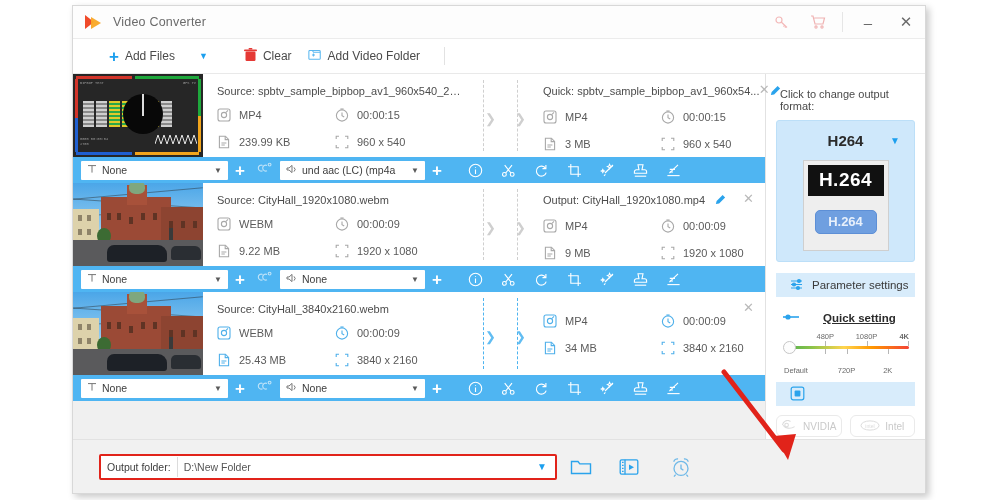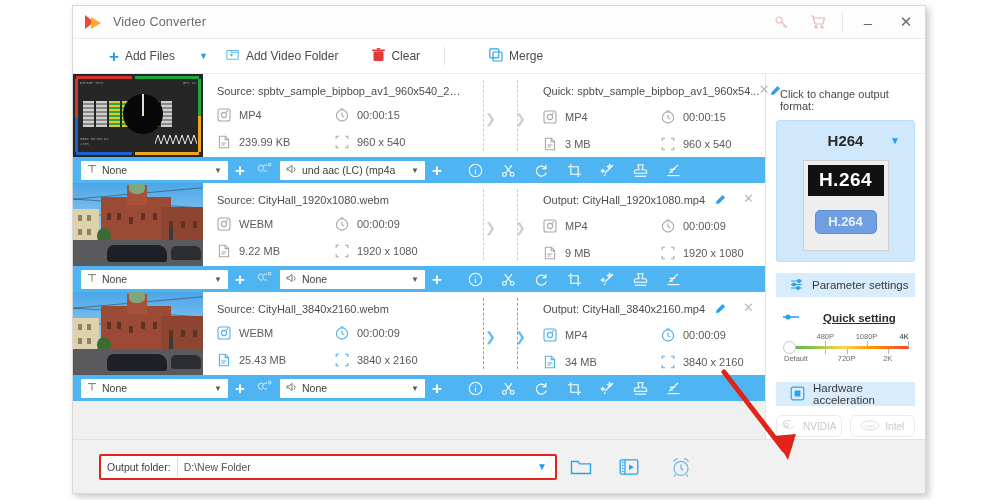--- a/index.html
+++ b/index.html
@@ -307,6 +307,17 @@
     </div>
     <div class="tbar-caret">▼</div>
 
+    <div class="tbar-item" style="margin-left:18px">
+      <span>
+        <svg width="13" height="14" viewBox="0 0 13 14" fill="#e53935">
+          <rect x="1.5" y="3.5" width="10" height="9.5" rx="1.2"></rect>
+          <rect x="0" y="1.6" width="13" height="1.7" rx=".8"></rect>
+          <rect x="4.6" y="0" width="3.8" height="1.6" rx=".7"></rect>
+        </svg>
+      </span>
+      <span>Clear</span>
+    </div>
+
     <div class="tbar-item">
       <span>
         <svg width="14" height="13" viewBox="0 0 16 14" fill="none" stroke="#5bb8f0" stroke-width="1.2">
@@ -316,17 +327,6 @@
         </svg>
       </span>
       <span>Add Video Folder</span>
-    </div>
-
-    <div class="tbar-item" style="margin-left:18px">
-      <span>
-        <svg width="13" height="14" viewBox="0 0 13 14" fill="#e53935">
-          <rect x="1.5" y="3.5" width="10" height="9.5" rx="1.2"></rect>
-          <rect x="0" y="1.6" width="13" height="1.7" rx=".8"></rect>
-          <rect x="4.6" y="0" width="3.8" height="1.6" rx=".7"></rect>
-        </svg>
-      </span>
-      <span>Clear</span>
     </div>
 
     <div class="tbar-div"></div>

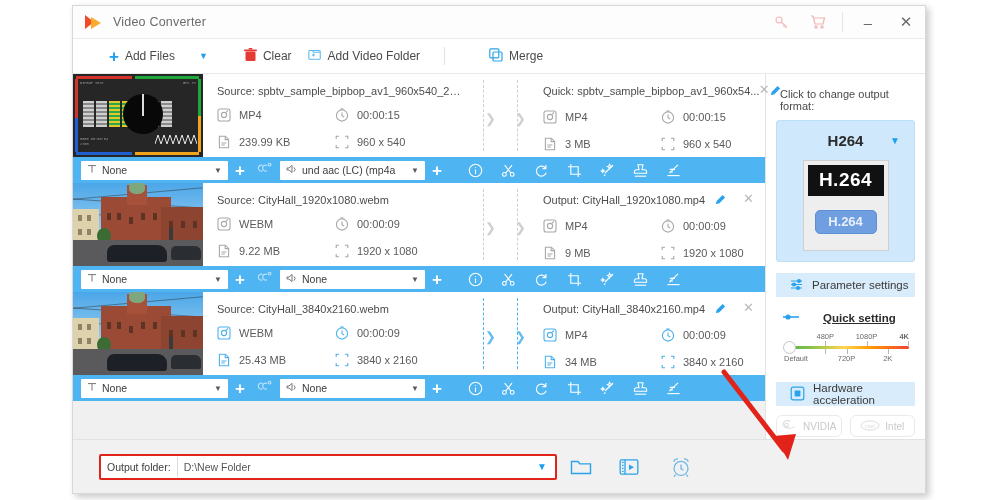--- a/index.html
+++ b/index.html
@@ -331,15 +331,6 @@
 
     <div class="tbar-div"></div>
 
-    <div class="tbar-item" style="margin-left:20px">
-      <span>
-        <svg width="14" height="14" viewBox="0 0 14 14" fill="none" stroke="#2aa3ec" stroke-width="1.2">
-          <rect x="0.8" y="0.8" width="9" height="9" rx="1"></rect>
-            <rect x="4" y="4" width="9" height="9" rx="1"></rect>
-        </svg>
-      </span>
-      <span>Merge</span>
-    </div>
   </div>
 
   <div id="body-area">

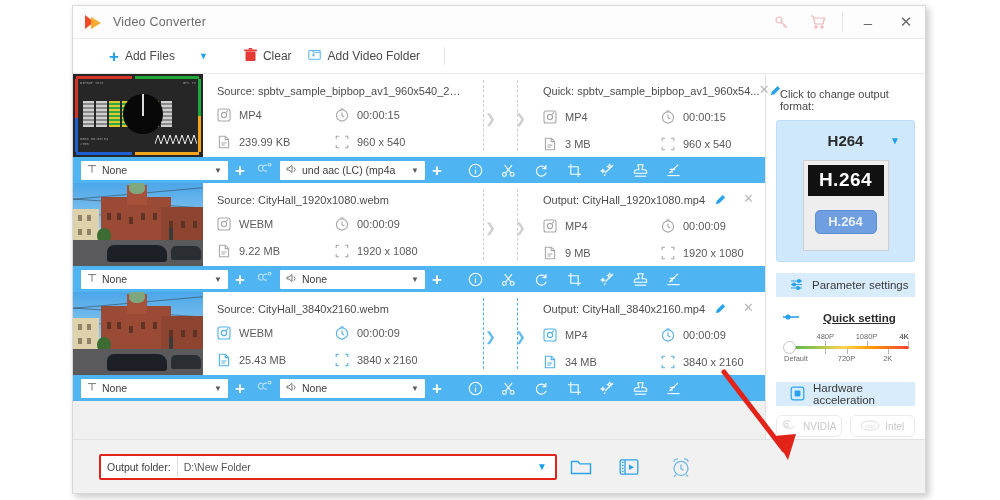--- a/index.html
+++ b/index.html
@@ -803,14 +803,6 @@
                 <span class="chev c2">❯</span>
             </div>
             <div class="col-out">
-              <div class="file-title">
-                <span>Output: CityHall_3840x2160.mp4</span>
-                <span class="pencil">
-                  <svg width="12" height="12" viewBox="0 0 12 12" fill="#2aa3ec">
-                      <path d="M8.6.9l2.5 2.5-6 6-3.2.7.7-3.2z"></path>
-                    </svg>
-                </span>
-              </div>
               <div class="meta-grid">
                 <div class="meta">
                   <svg width="14" height="14" viewBox="0 0 14 14" fill="none" stroke="#4fb0ea" stroke-width="1.1">

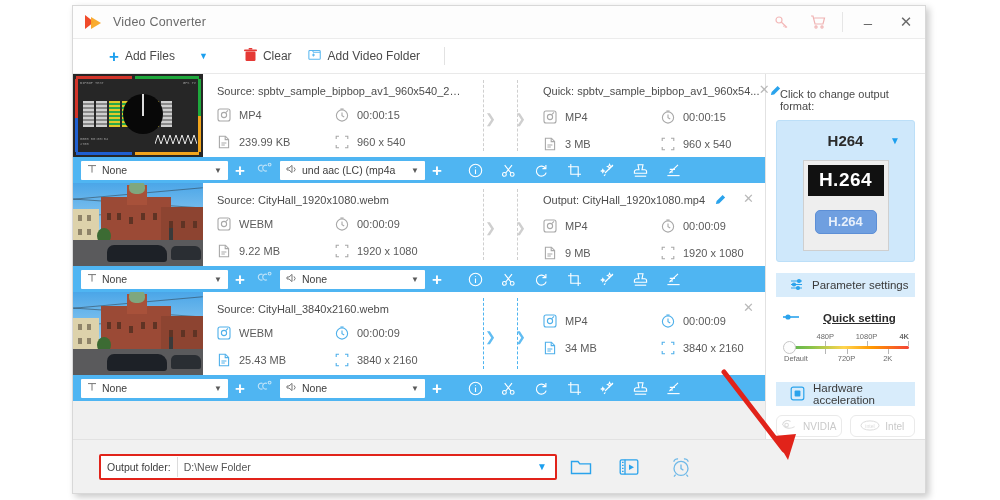--- a/index.html
+++ b/index.html
@@ -220,7 +220,7 @@
   .qs-head { display:flex; align-items:center; gap:23px; margin: 15px 0 0 6px; font-size: 11.5px; color:#2b2b2b; font-weight:600;text-decoration:underline;}
   .slider-wrap { margin: 10px 6px 0 8px; position:relative; height: 34px; }
   .tick-top, .tick-bot { position:absolute; width:100%; height:12px; }
-  .tick-top { top:-2px; } .tick-bot { top: 20px; }
+  .tick-top { top:-2px; } .tick-bot { top: 32px; }
   .tk { position:absolute; font-size:7.5px; color:#6a6a6a; transform:translateX(-50%); white-space:nowrap; }
   .tk.l0 { transform:none; left:0; }
   .tk.l4 { transform:translateX(-100%); left:100%;font-weight:bold; }

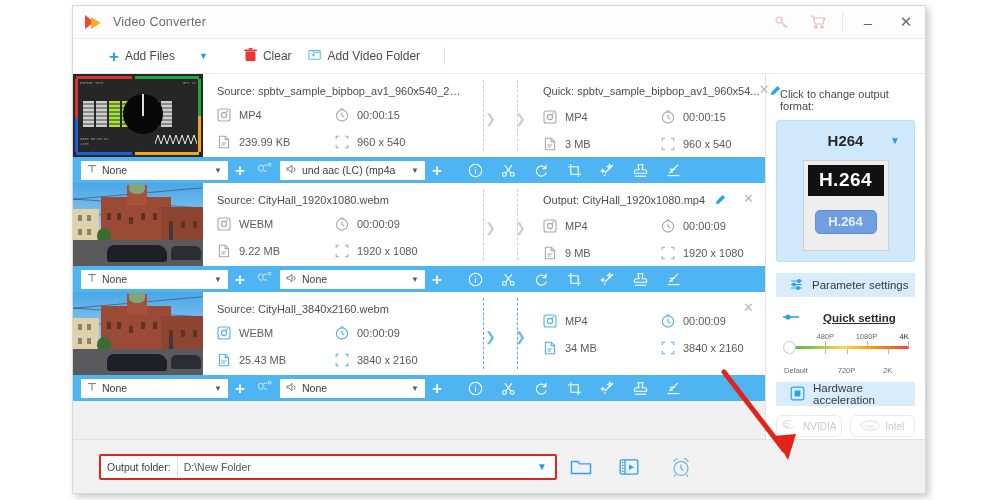--- a/index.html
+++ b/index.html
@@ -979,7 +979,6 @@
               <rect x="4.6" y="4.6" width="5.8" height="5.8" rx="1" fill="#2aa3ec" stroke="none"></rect>
           </svg>
         </span>
-        <span>Hardware acceleration</span>
       </div>
 
       <div class="hw-badges">

